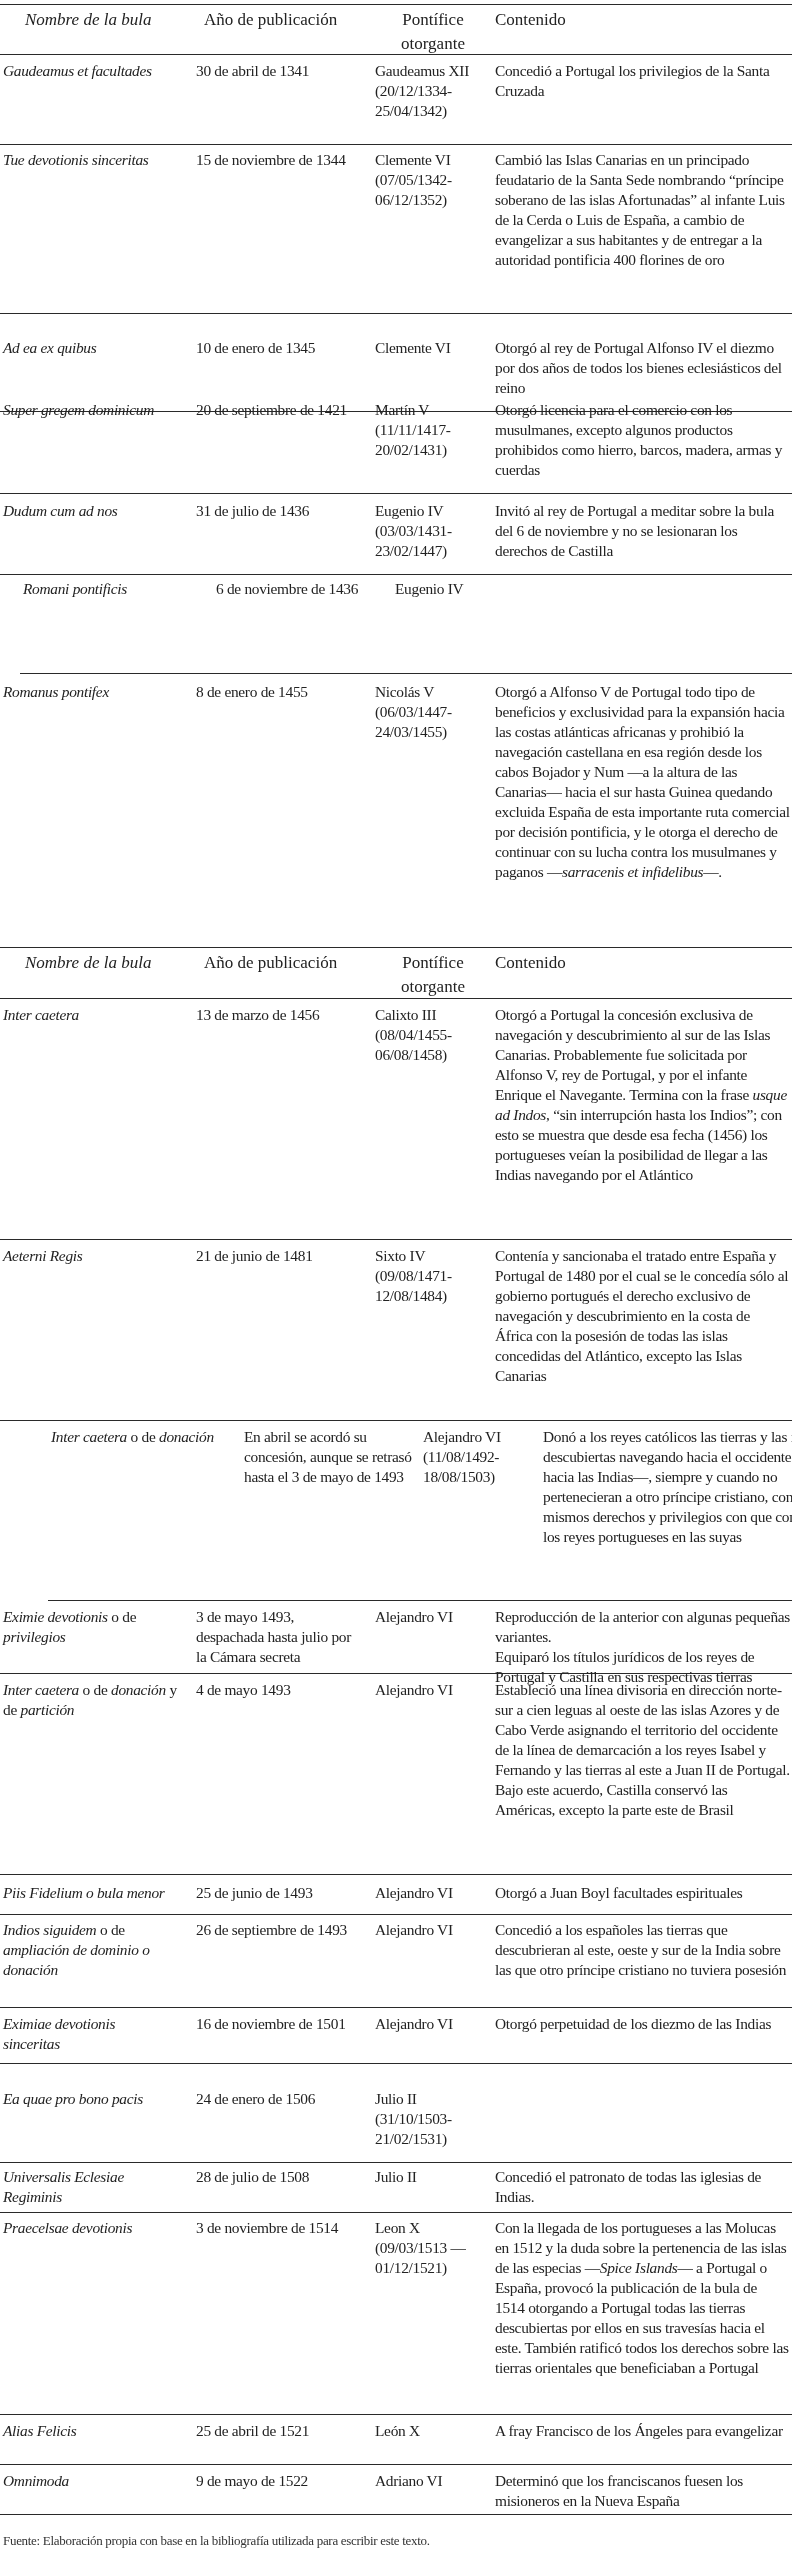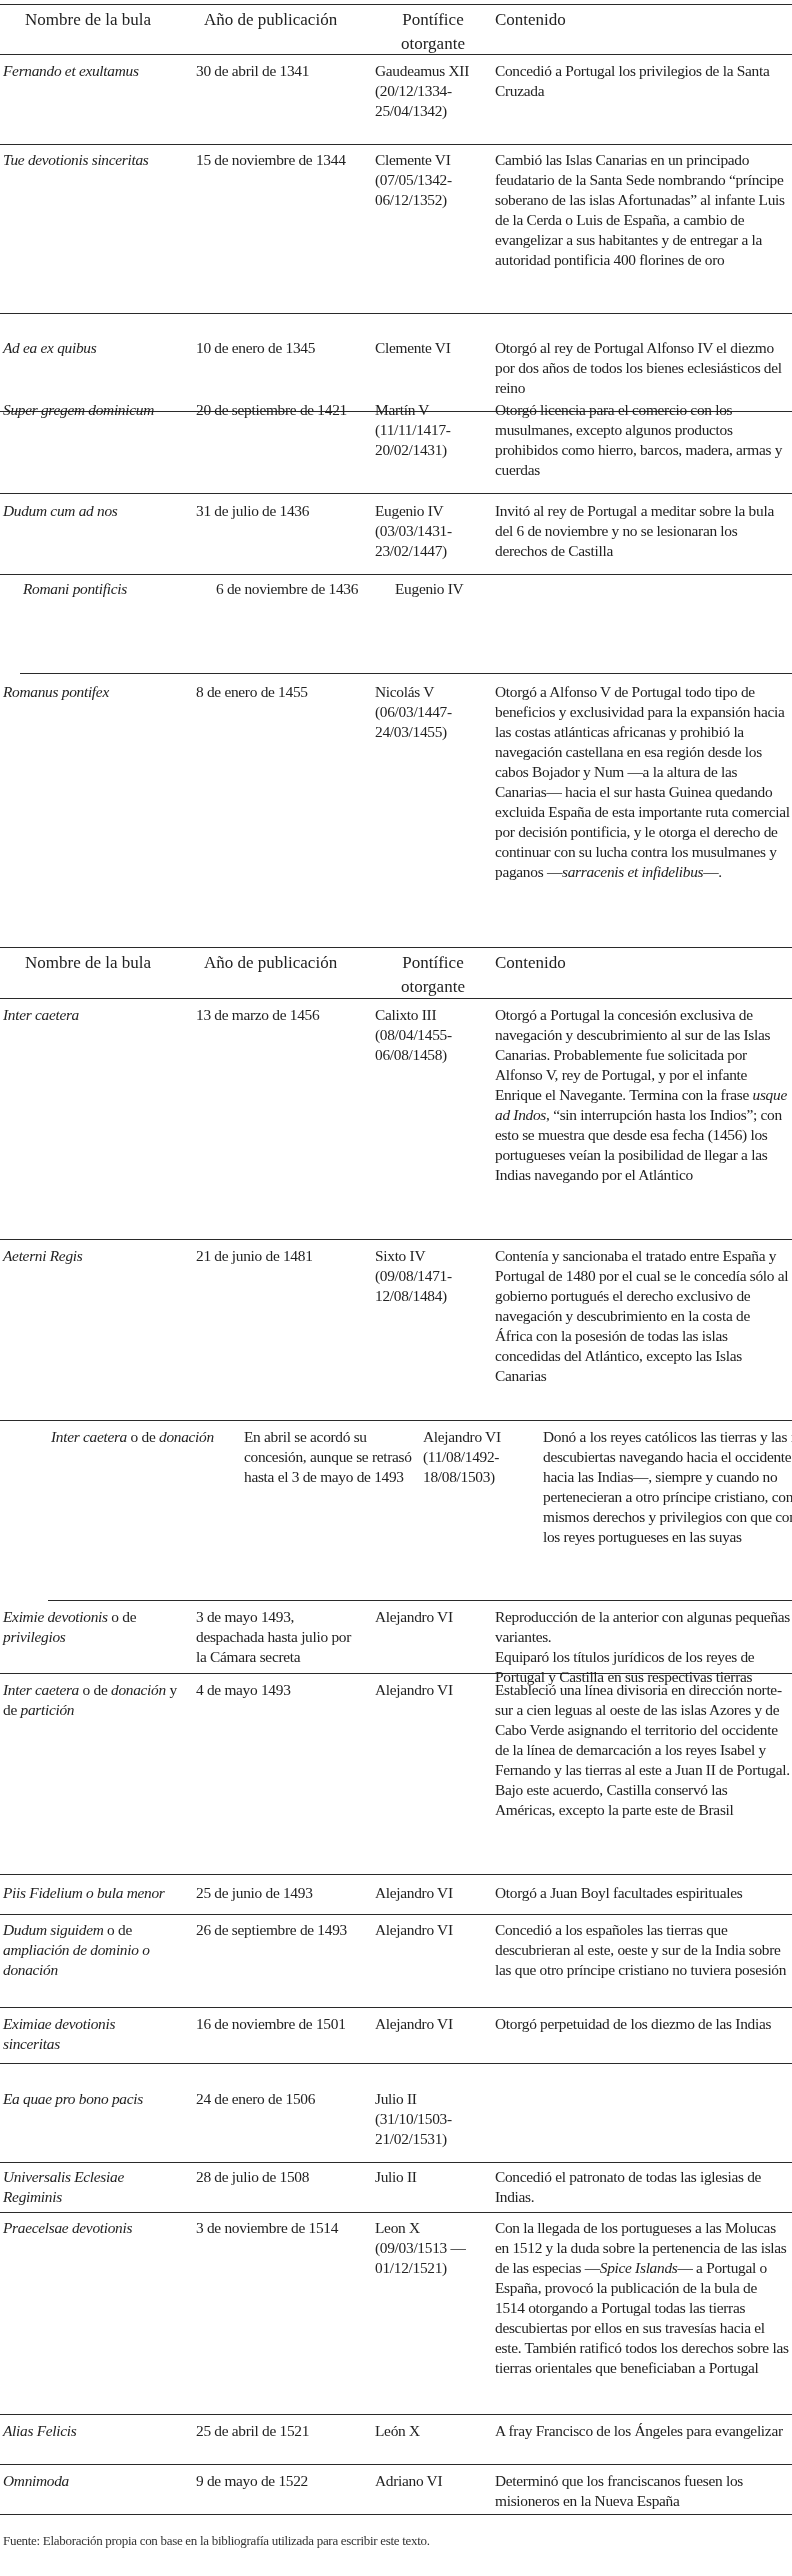--- a/index.html
+++ b/index.html
@@ -13,7 +13,7 @@
   .c3 { left:375px; width:109px; }
   .c4 { left:495px; width:295px; }
   .hdr .cell { font-size:17px; line-height:24px; letter-spacing:0; }
-  .hdr .c1 { left:25px; width:159px; }
+  .hdr .c1 { left:25px; width:159px;font-style:italic; }
   .hdr .c2 { left:204px; width:169px; }
   .hdr .c3 { left:388px; width:90px; text-align:center; }
   .hdr .c4 { left:495px; width:295px; text-align:left; }

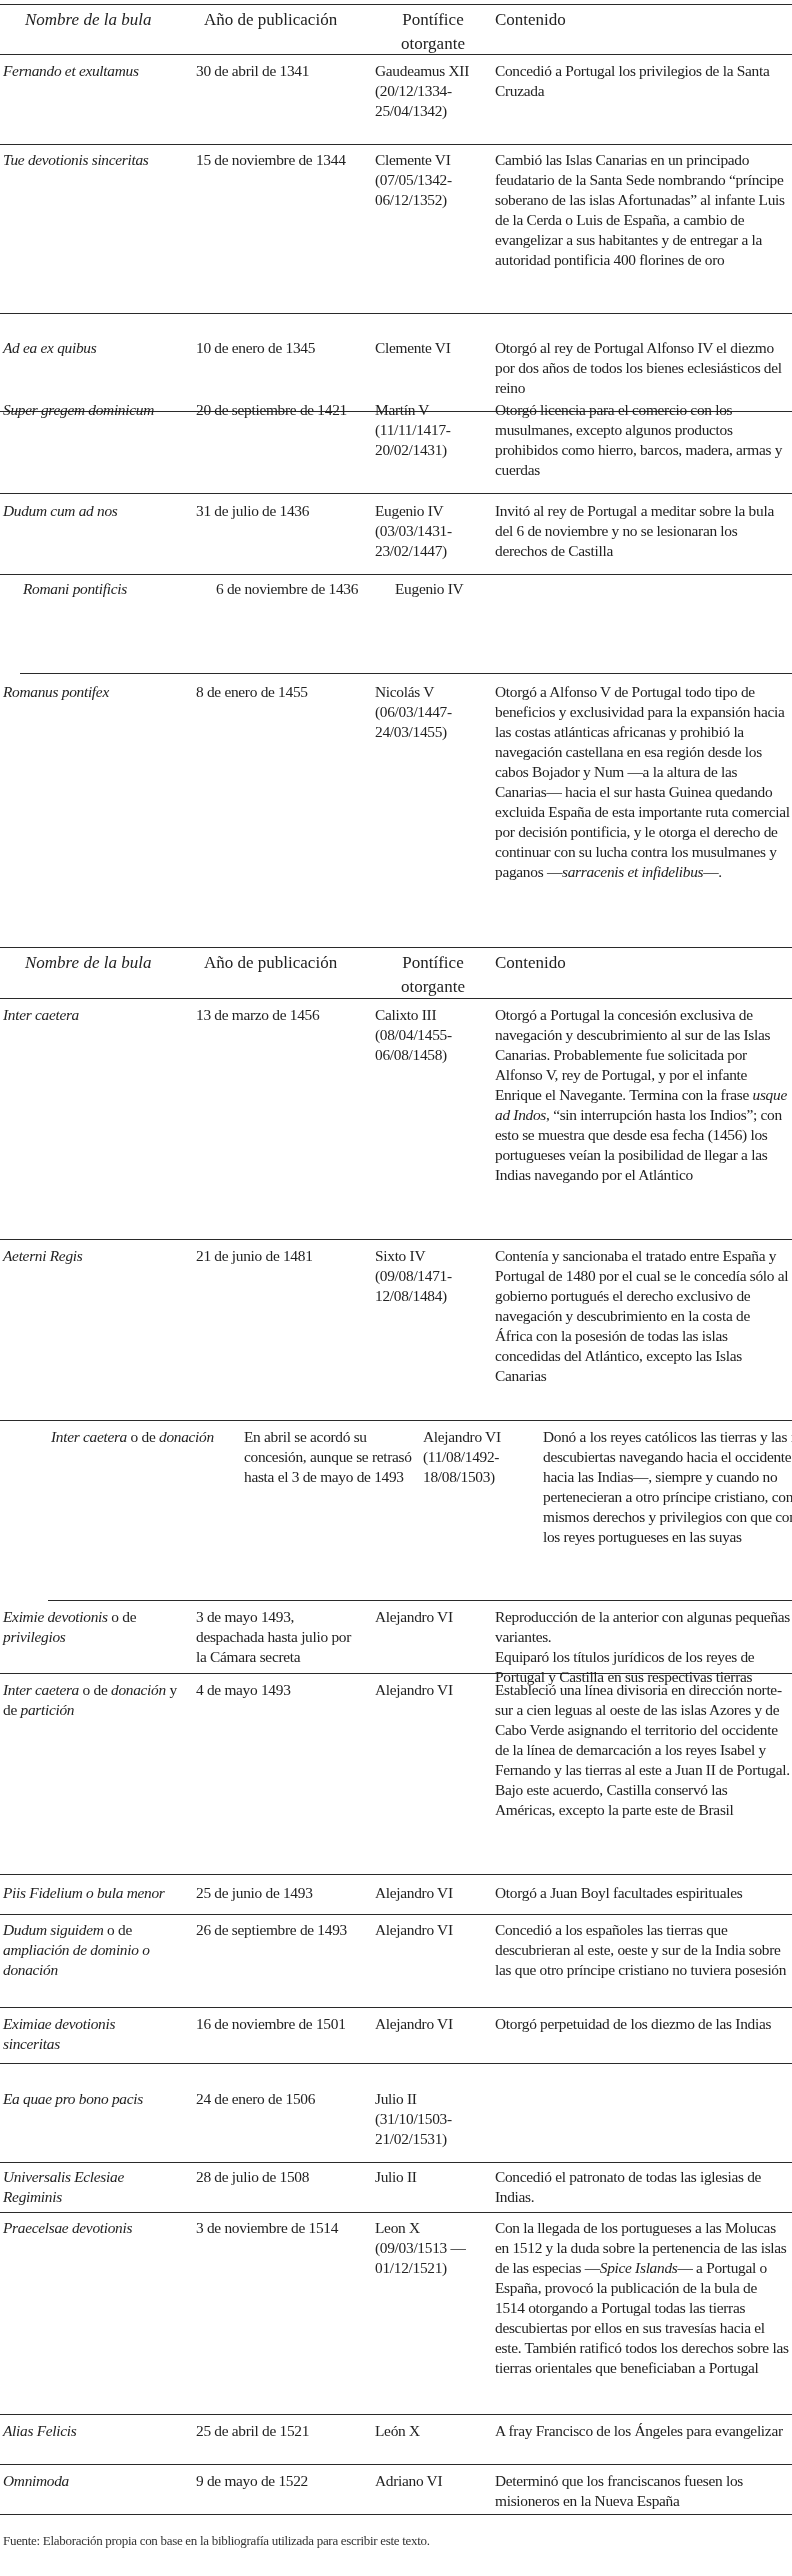--- a/index.html
+++ b/index.html
@@ -38,7 +38,7 @@
 
 <div class="tbl">
   <div class="row" style="top:55px;height:90px;">
-    <div class="cell c1 it" style="top:6px">Fernando et exultamus</div>
+    <div class="cell c1 it" style="top:6px">Gaudeamus et facultades</div>
     <div class="cell c2" style="top:6px">30 de abril de 1341</div>
     <div class="cell c3" style="top:6px">
         <div>Gaudeamus XII</div>

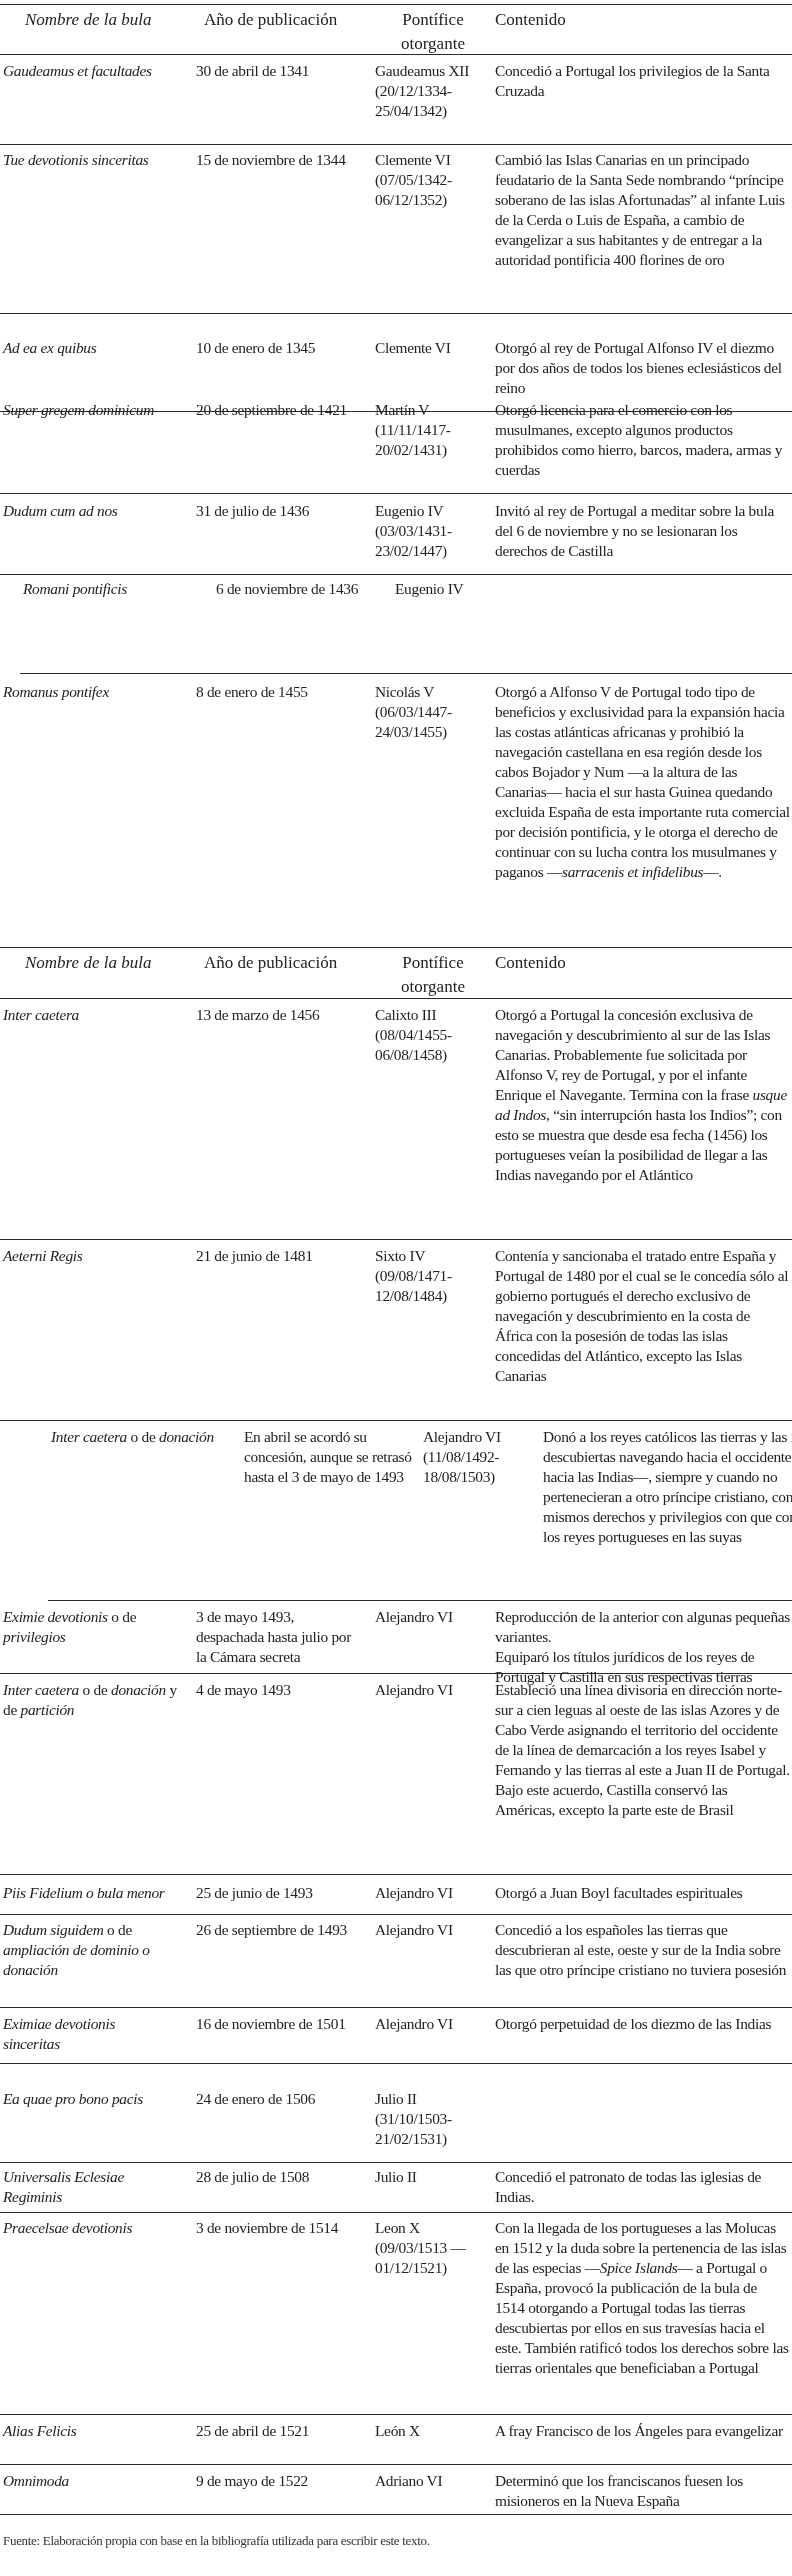--- a/index.html
+++ b/index.html
@@ -165,7 +165,7 @@
     <div class="cell c4" style="top:8px">Otorgó a Juan Boyl facultades espirituales</div>
   </div>
   <div class="row" style="top:1914px;height:94px;">
-    <div class="cell c1" style="top:6px;width:159px"><span class="it">Dudum siguidem</span><span> o de </span><span class="it">ampliación de dominio o donación</span></div>
+    <div class="cell c1" style="top:6px;width:159px"><span class="it">Indios siguidem</span><span> o de </span><span class="it">ampliación de dominio o donación</span></div>
     <div class="cell c2" style="top:6px">26 de septiembre de 1493</div>
     <div class="cell c3" style="top:6px">
         <div>Alejandro VI</div>

